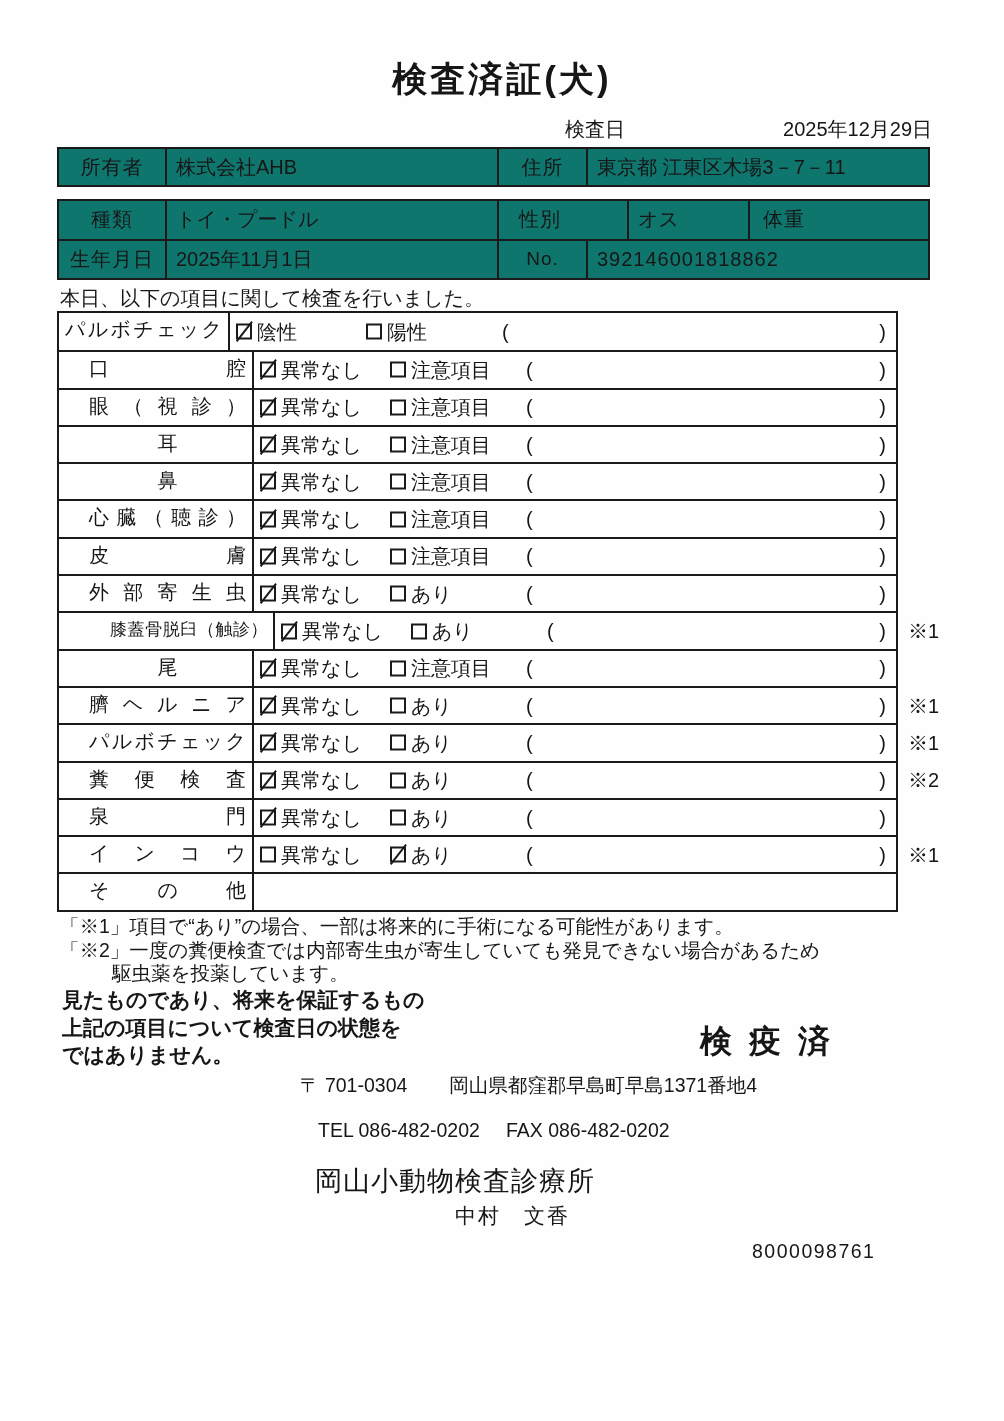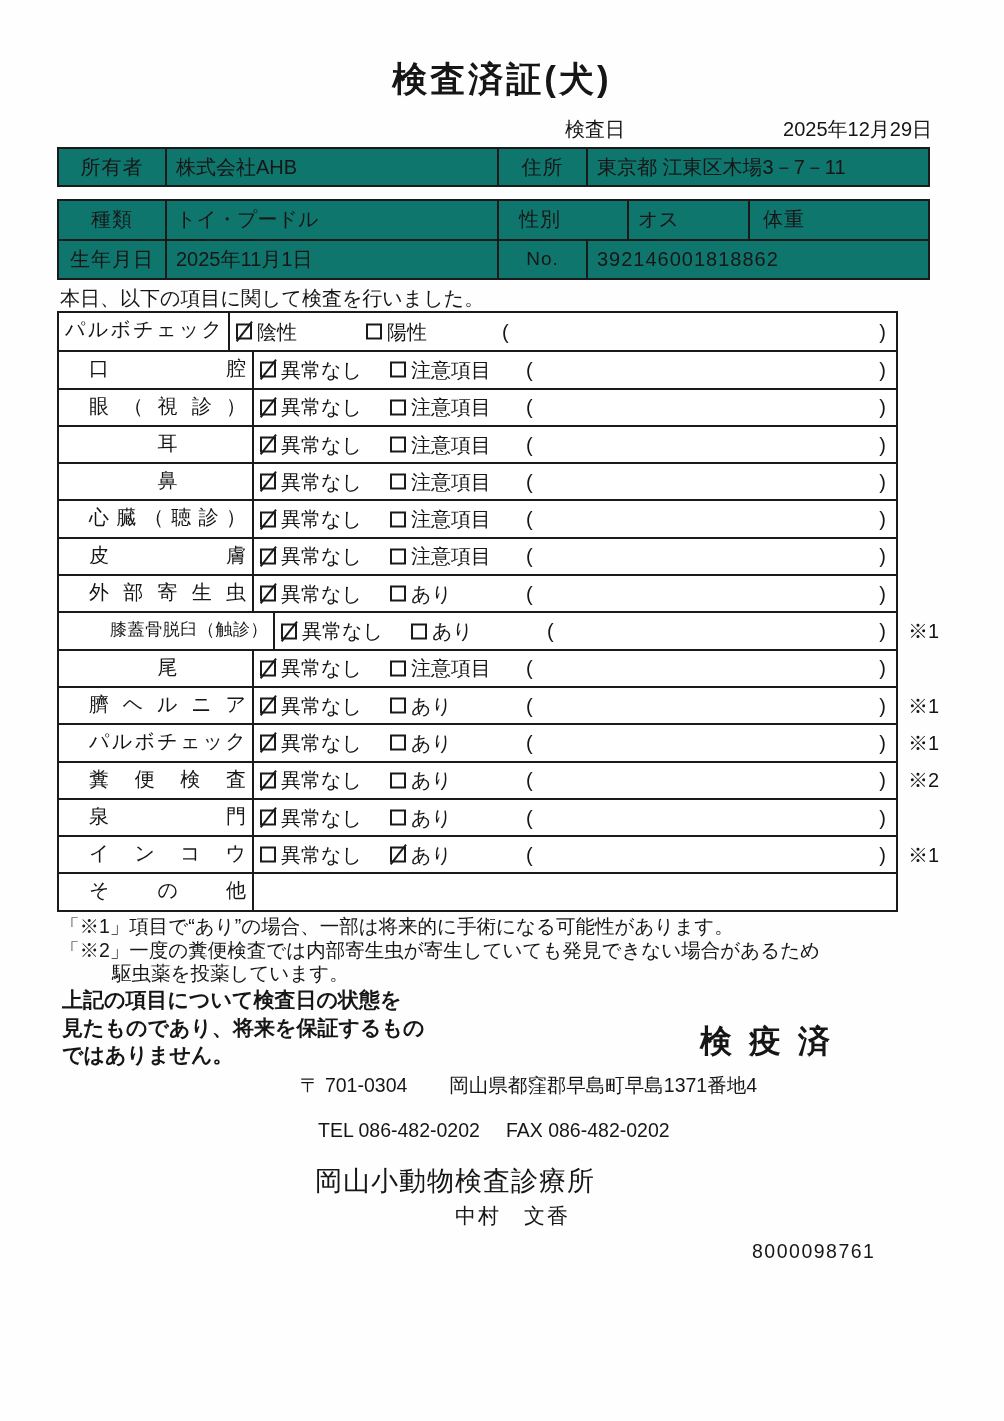--- a/index.html
+++ b/index.html
@@ -410,8 +410,8 @@
   <div class="abs note2b">駆虫薬を投薬しています。</div>
 
   <div class="abs disclaimer">
+    <div>見たものであり、将来を保証するもの</div>
     <div>上記の項目について検査日の状態を</div>
-    <div>見たものであり、将来を保証するもの</div>
     <div>ではありません。</div>
   </div>
 

